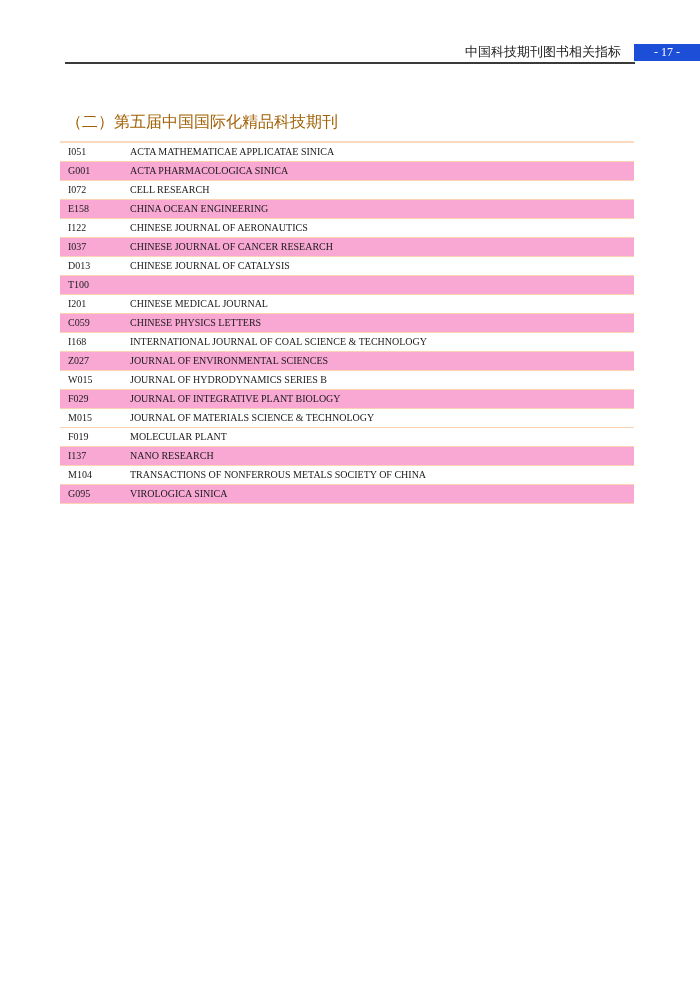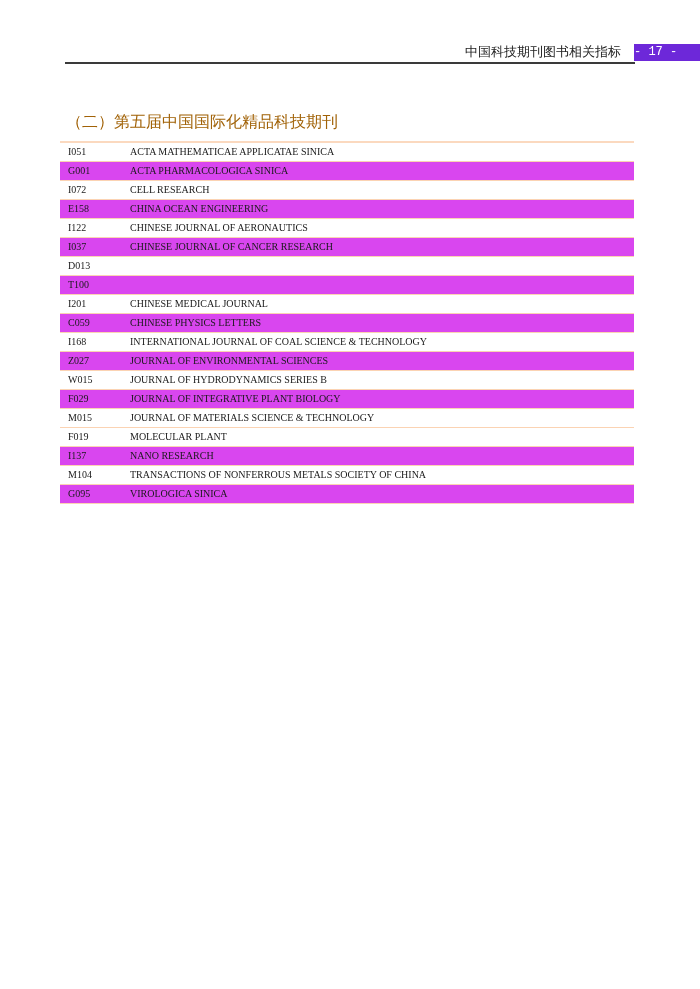--- a/index.html
+++ b/index.html
@@ -19,8 +19,8 @@
   }
   .page-badge {
     position: absolute; left: 634px; top: 44px; width: 66px; height: 17px;
-    background: #6d28d9; color: #ffffff; font-size: 12px; line-height: 17px; text-align: left;
-    font-family: Liberation Mono, monospace;
+    background: #1d4ed8; color: #ffffff; font-size: 12px; line-height: 17px; text-align: center;
+    font-family: Liberation Serif, serif;
   }
   .section-title {
     position: absolute; left: 66px; top: 112px; font-size: 16px; color: #a16207;

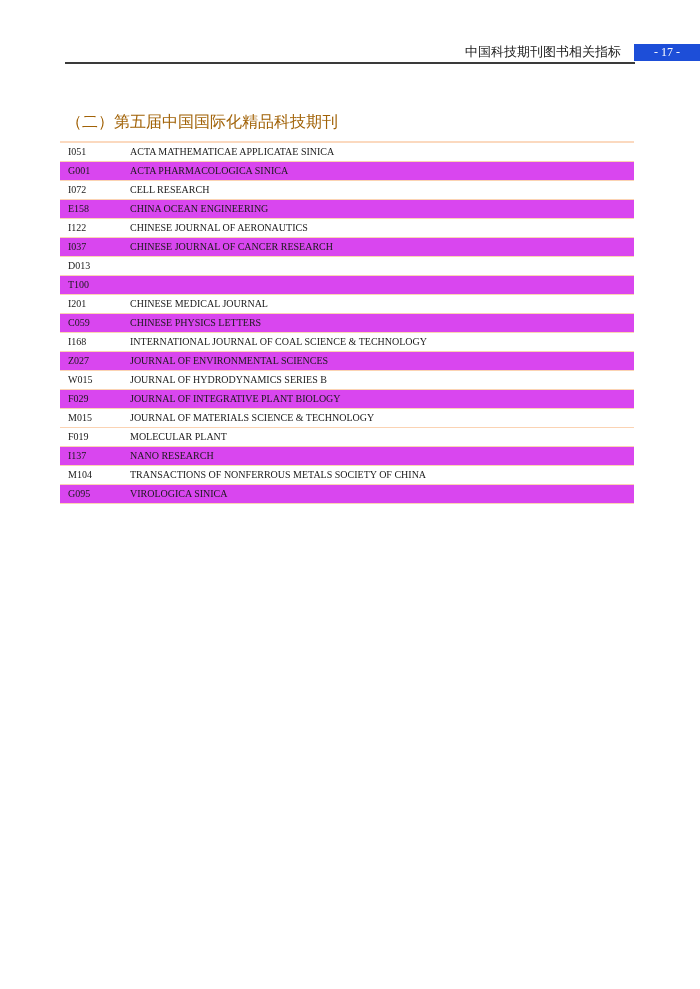--- a/index.html
+++ b/index.html
@@ -34,7 +34,7 @@
     display: flex; height: 18px; line-height: 18px; font-size: 10px;
     border-bottom: 1px solid #fbd3b3;
   }
-  .row.alt { background: #d946ef; }
+  .row.alt { background: #f9a8d4; }
   .code { width: 70px; padding-left: 8px; box-sizing: border-box; }
   .name { flex: 1; }
 </style>

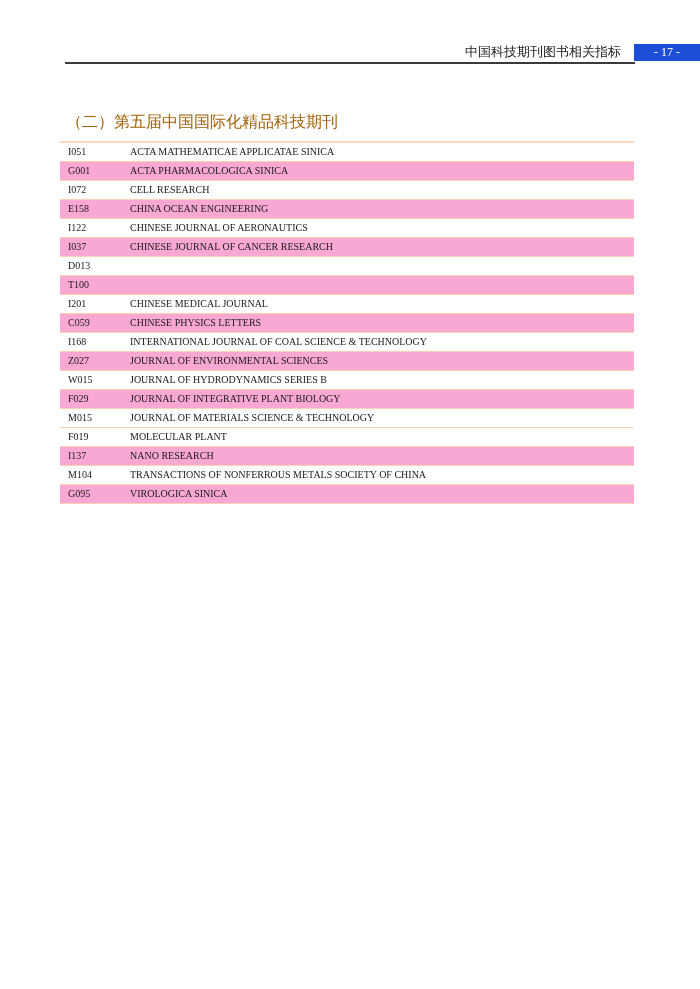--- a/index.html
+++ b/index.html
@@ -76,6 +76,7 @@
     </div>
   <div class="row">
       <span class="code">D013</span>
+      <span class="name">CHINESE JOURNAL OF CATALYSIS</span>
     </div>
   <div class="row alt">
       <span class="code">T100</span>

